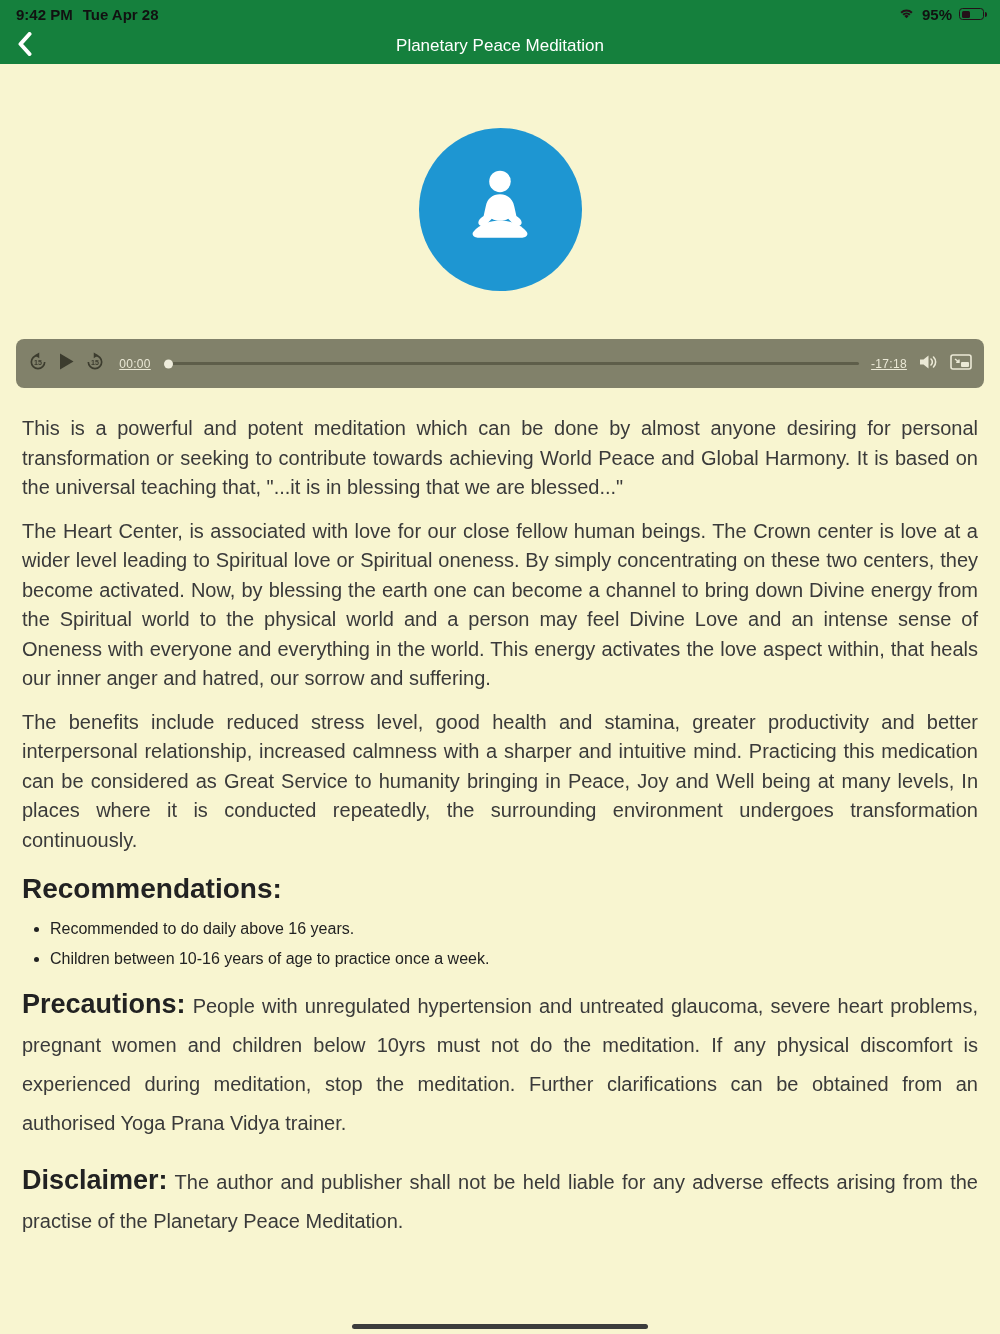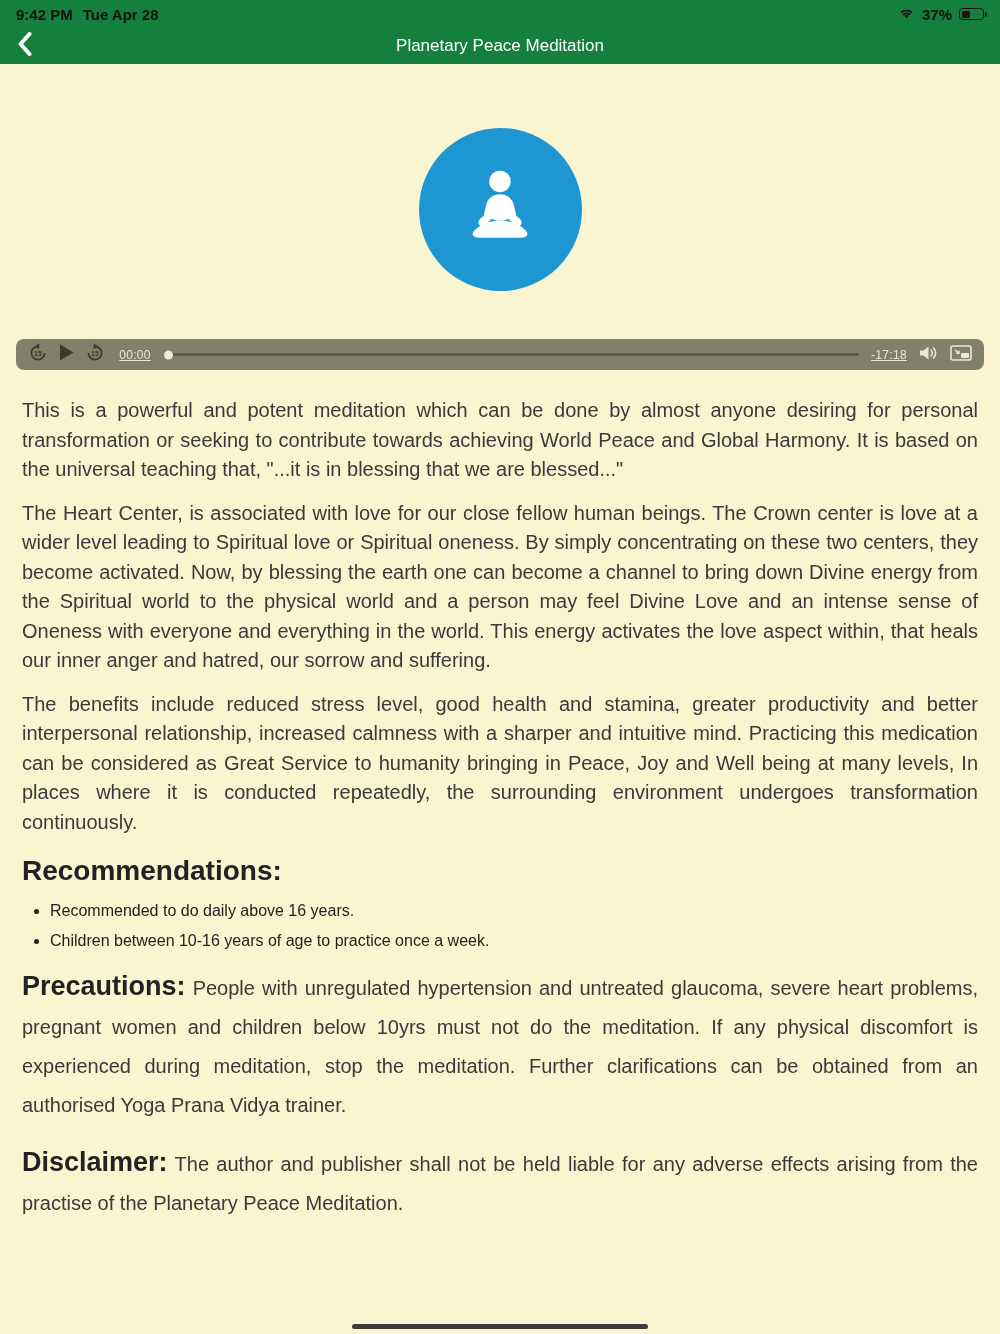--- a/index.html
+++ b/index.html
@@ -183,7 +183,7 @@
           <path d="M2.4 4.9 a8.9 8.9 0 0 1 12.2 0 L13.2 6.4 a6.9 6.9 0 0 0 -9.4 0 Z" fill="#241018"></path>
         </svg>
       </span>
-      <span>37%</span>
+      <span>95%</span>
       <span class="battery-shell">
         <span class="battery-fill"></span>
         <span class="battery-nub"></span>

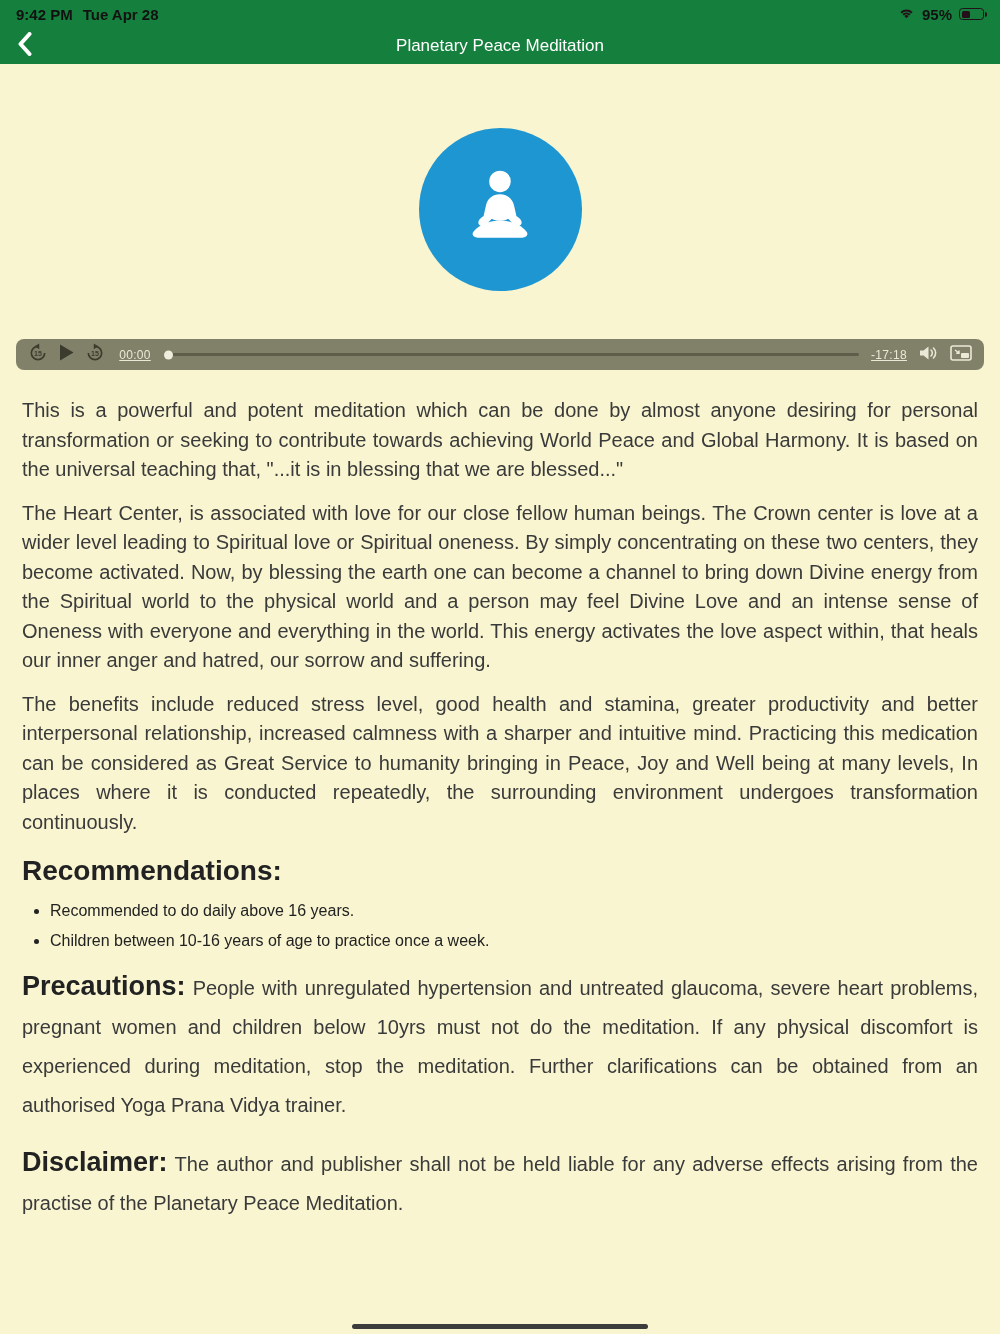--- a/index.html
+++ b/index.html
@@ -82,7 +82,7 @@
   
   .player {
     margin: 48px 16px 0 16px;
-    height: 31px;
+    height: 49px;
     background: #81816a;
     border-radius: 8px;
     display: flex;

